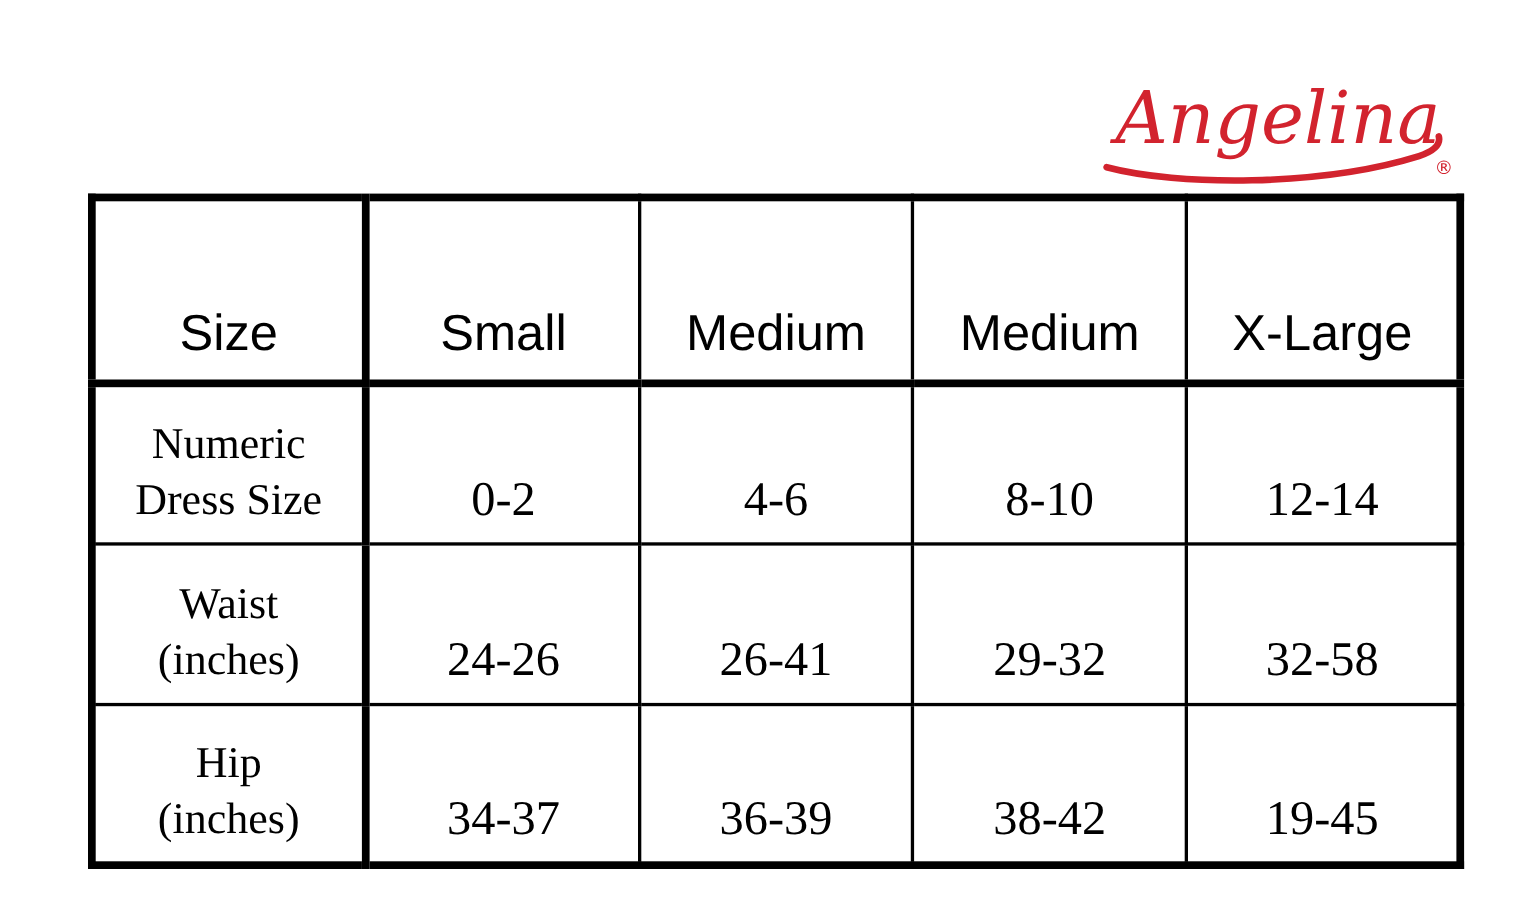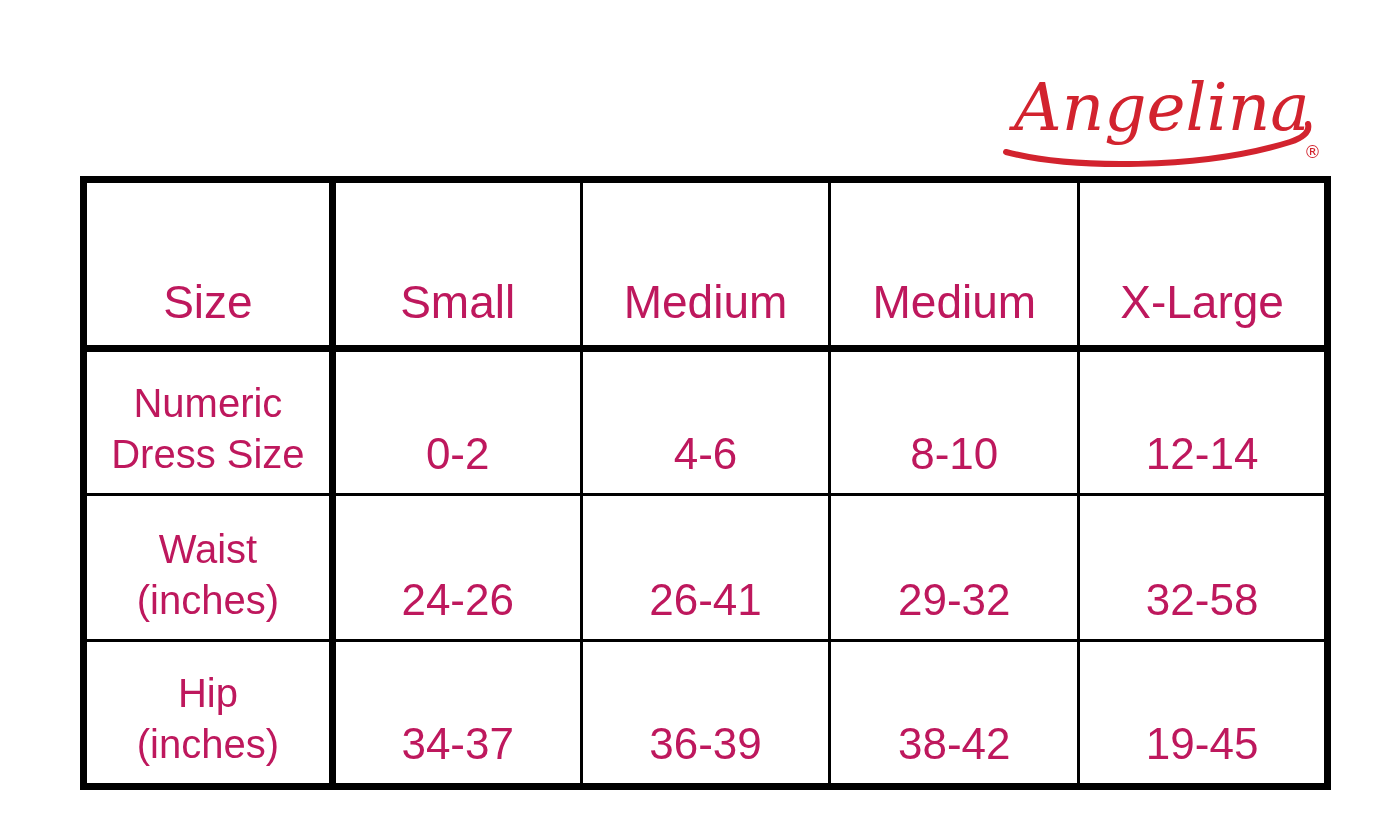--- a/index.html
+++ b/index.html
@@ -36,7 +36,7 @@
     border: 3px solid #000000;
     text-align: center;
     vertical-align: bottom;
-    color: #be185d;
+    color: #000000;
     font-weight: 400;
     background: #ffffff;
   }

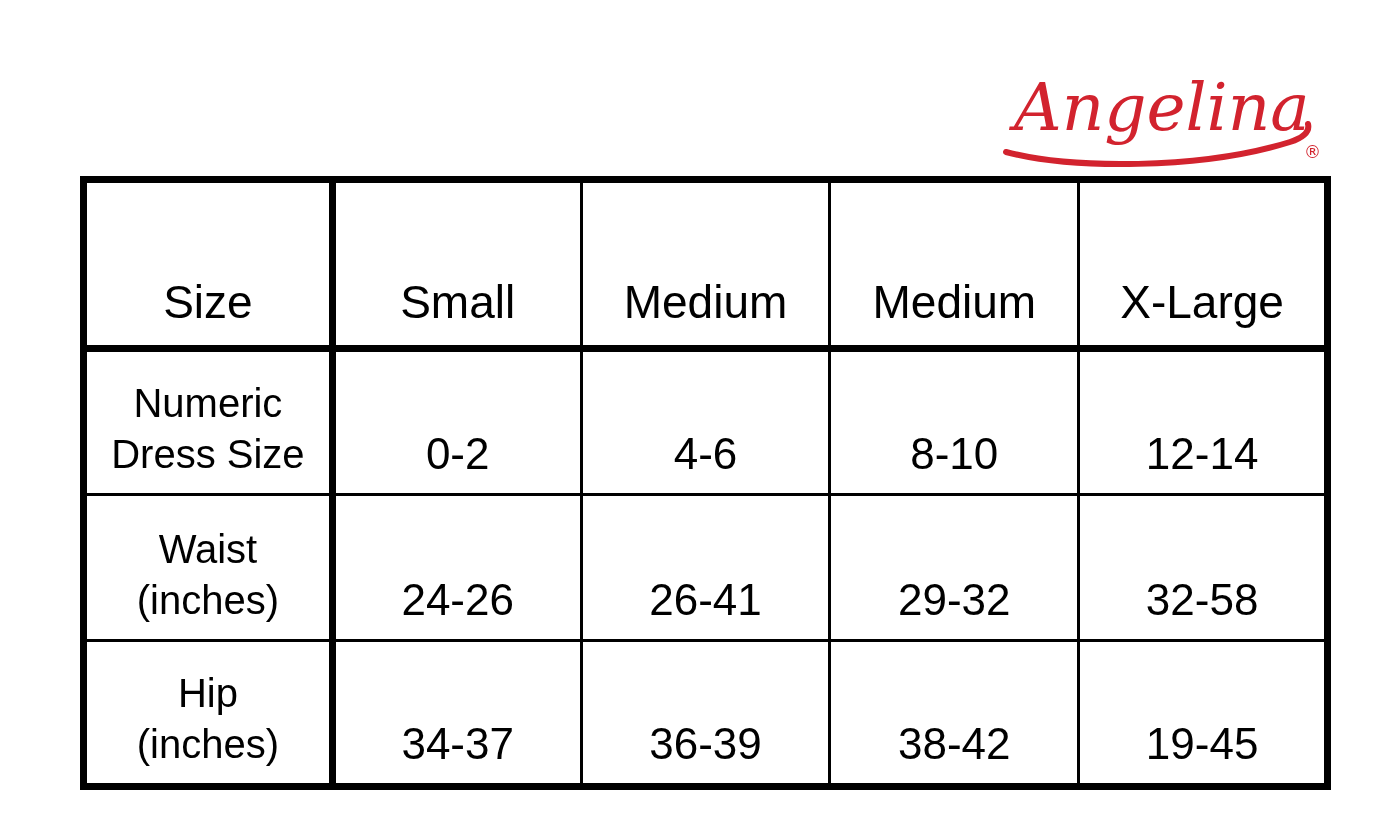--- a/index.html
+++ b/index.html
@@ -47,7 +47,7 @@
     font-size: 46px;
     padding: 0 4px 16px 4px;
   }
-  .size-table tbody tr { height: 146px; }
+  .size-table tbody tr { height: 146px; font-family: Liberation Serif, serif; }
   .size-table .row-label {
     border-right: 7px solid #000000;
     font-size: 40px;

